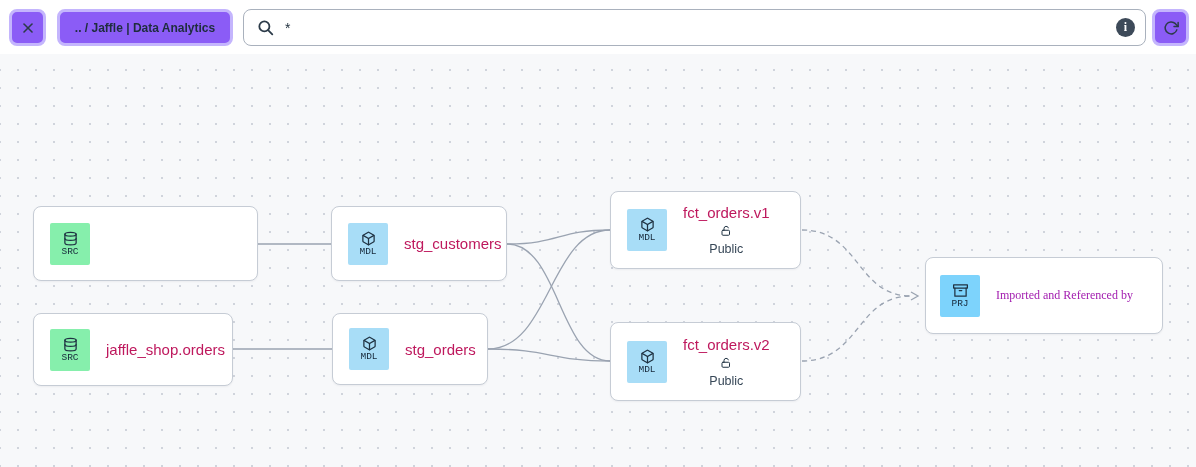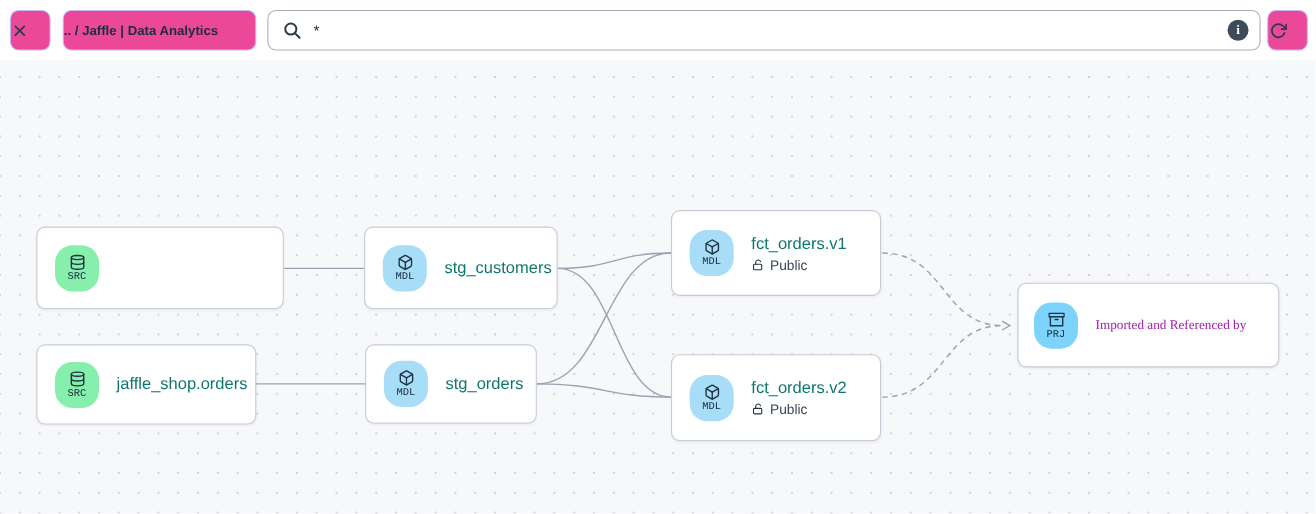--- a/index.html
+++ b/index.html
@@ -26,8 +26,8 @@
   .topbar { position: absolute; left: 0; top: 0; width: 1196px; height: 54px; background: #ffffff; z-index: 5; }
   .tb-btn {
     position: absolute; top: 9px; height: 37px;
-    background: #ec4899; border: 1px solid #c4b5fd; border-radius: 8px;
-    display: flex; align-items: center; justify-content: flex-start;
+    background: #8b5cf6; border: 3px solid #c4b5fd; border-radius: 8px;
+    display: flex; align-items: center; justify-content: center;
     cursor: pointer; color: #2c3b49;
   }
   .btn-close { left: 9px; width: 37px; }

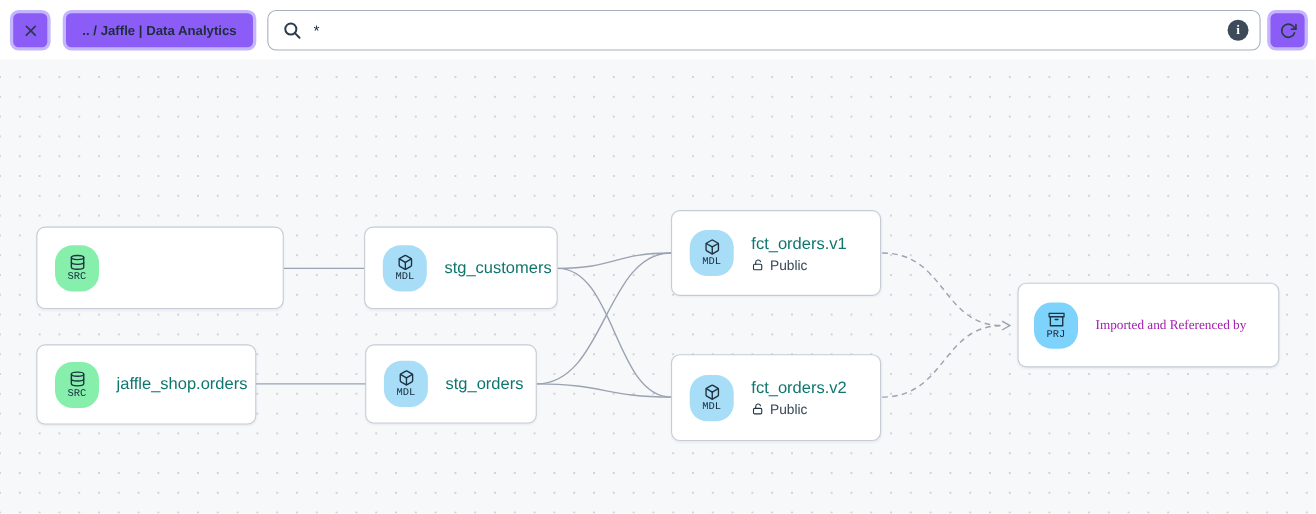--- a/index.html
+++ b/index.html
@@ -69,7 +69,7 @@
   .badge-label {
     font-family: "Liberation Mono", monospace; font-size: 9.5px; line-height: 10px; color: #16283a;
   }
-  .node-title { font-size: 15px; color: #0f766e; white-space: nowrap; }
+  .node-title { font-size: 15px; color: #be185d; white-space: nowrap; }
   .node-sub {
     display: flex; align-items: center; gap: 5px; margin-top: 4px;
     font-size: 12.5px; color: #374757;

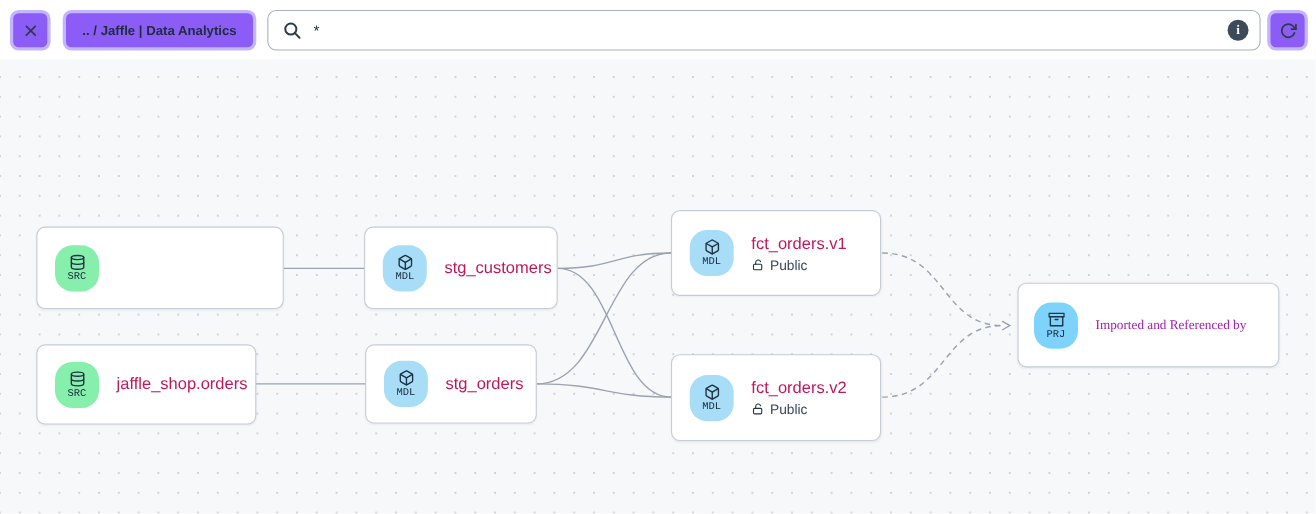--- a/index.html
+++ b/index.html
@@ -59,7 +59,7 @@
     padding: 0 12px 0 16px; cursor: pointer;
   }
   .badge {
-    flex: 0 0 auto; width: 40px; height: 42px; border-radius: 16px;
+    flex: 0 0 auto; width: 40px; height: 42px; border-radius: 2px;
     display: flex; flex-direction: column; align-items: center; justify-content: center;
     gap: 1px; color: #16283a;
   }

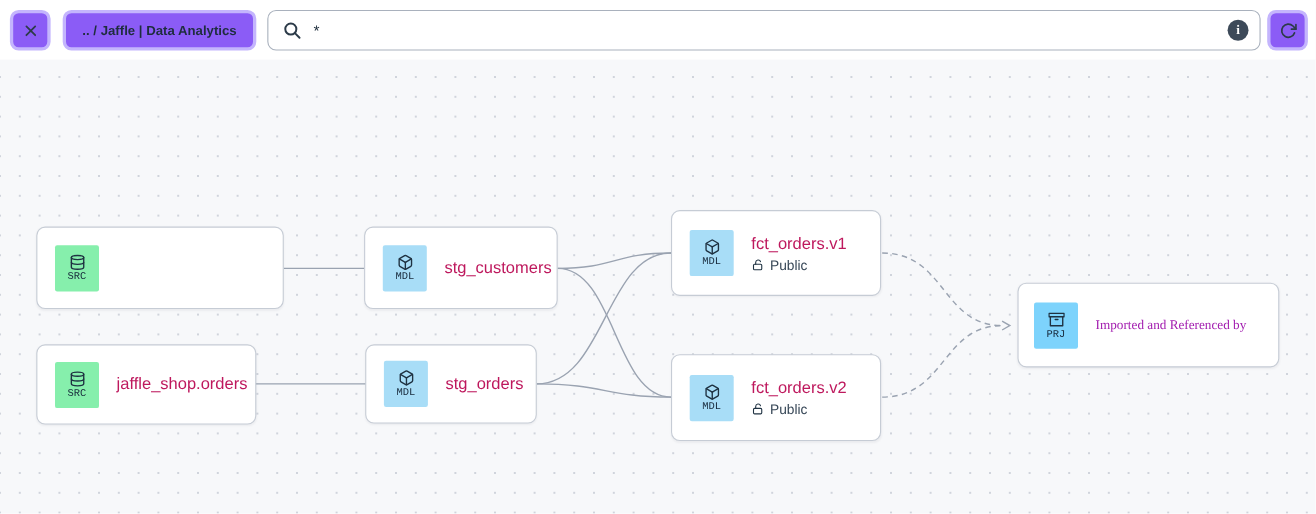--- a/index.html
+++ b/index.html
@@ -72,7 +72,7 @@
   .node-title { font-size: 15px; color: #be185d; white-space: nowrap; }
   .node-sub {
     display: flex; align-items: center; gap: 5px; margin-top: 4px;
-    font-size: 12.5px; color: #374757;
+    font-size: 12.5px; color: #374757; flex-direction: column;
   }
   .prj-sub { font-size: 12px; color: #a21caf; white-space: nowrap; font-family: Liberation Serif, serif; }
   .prj-title { font-size: 16px; color: #1b2b3b; margin-top: 2px; white-space: nowrap; }

